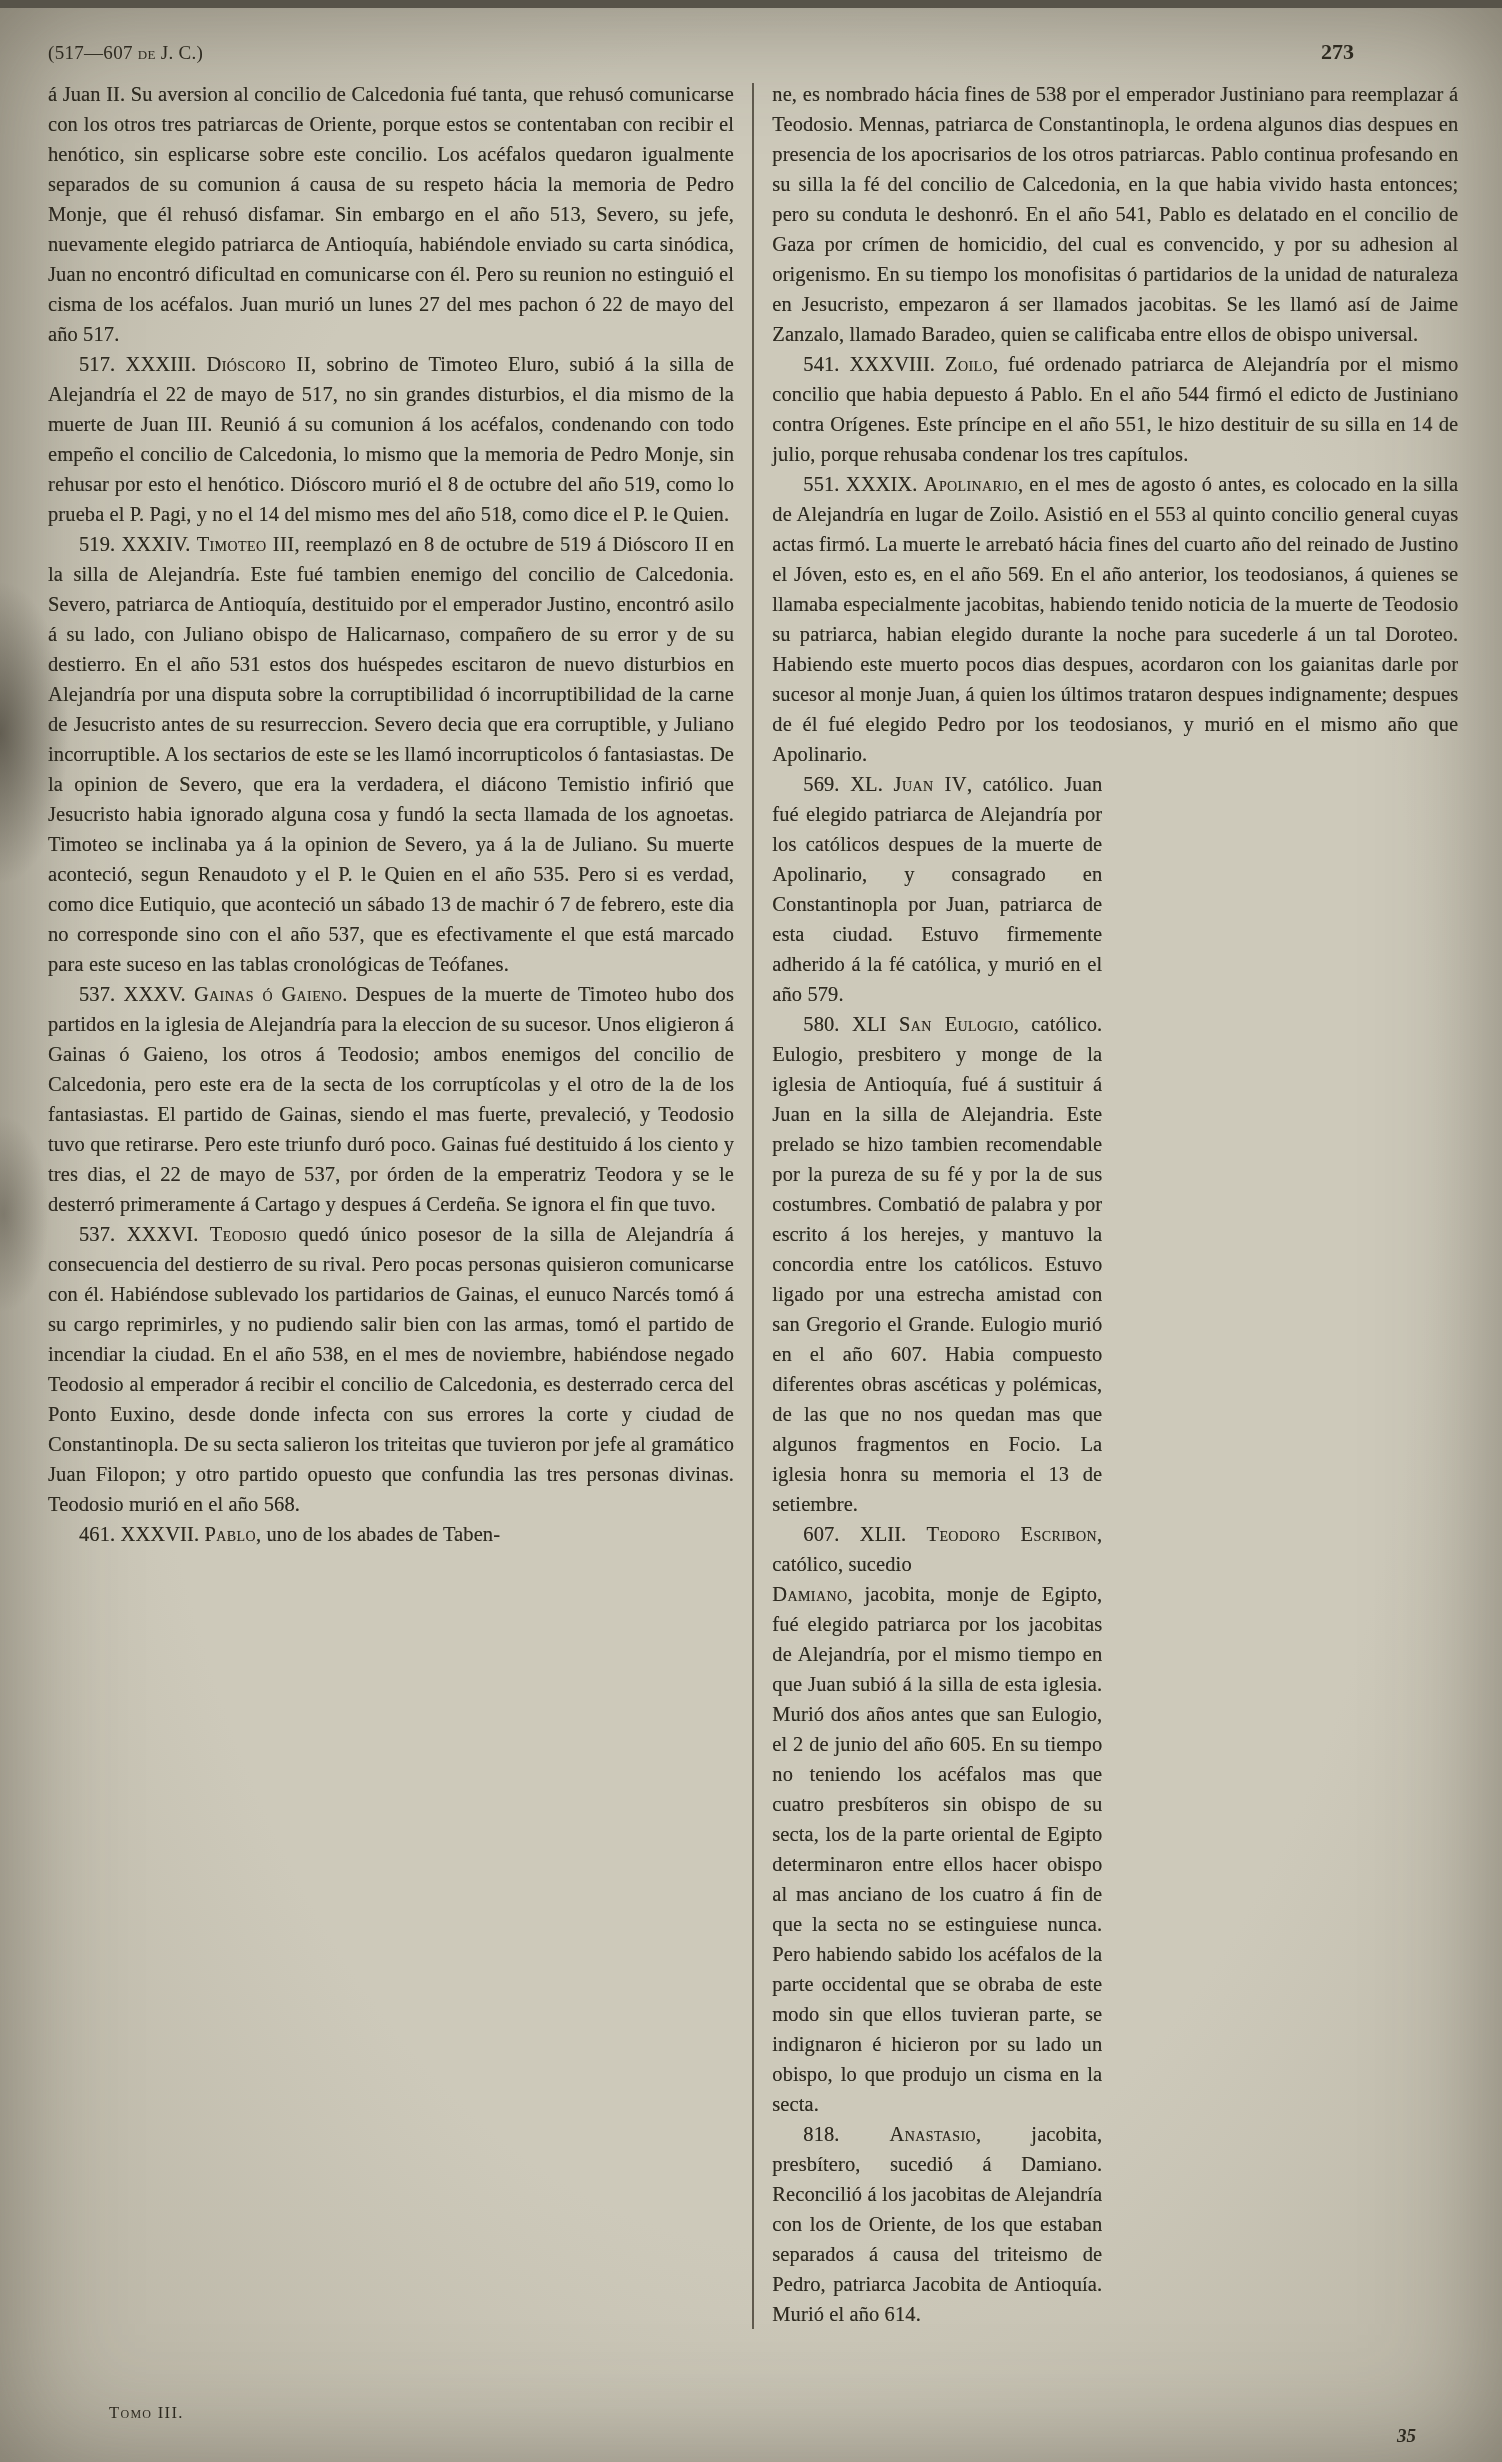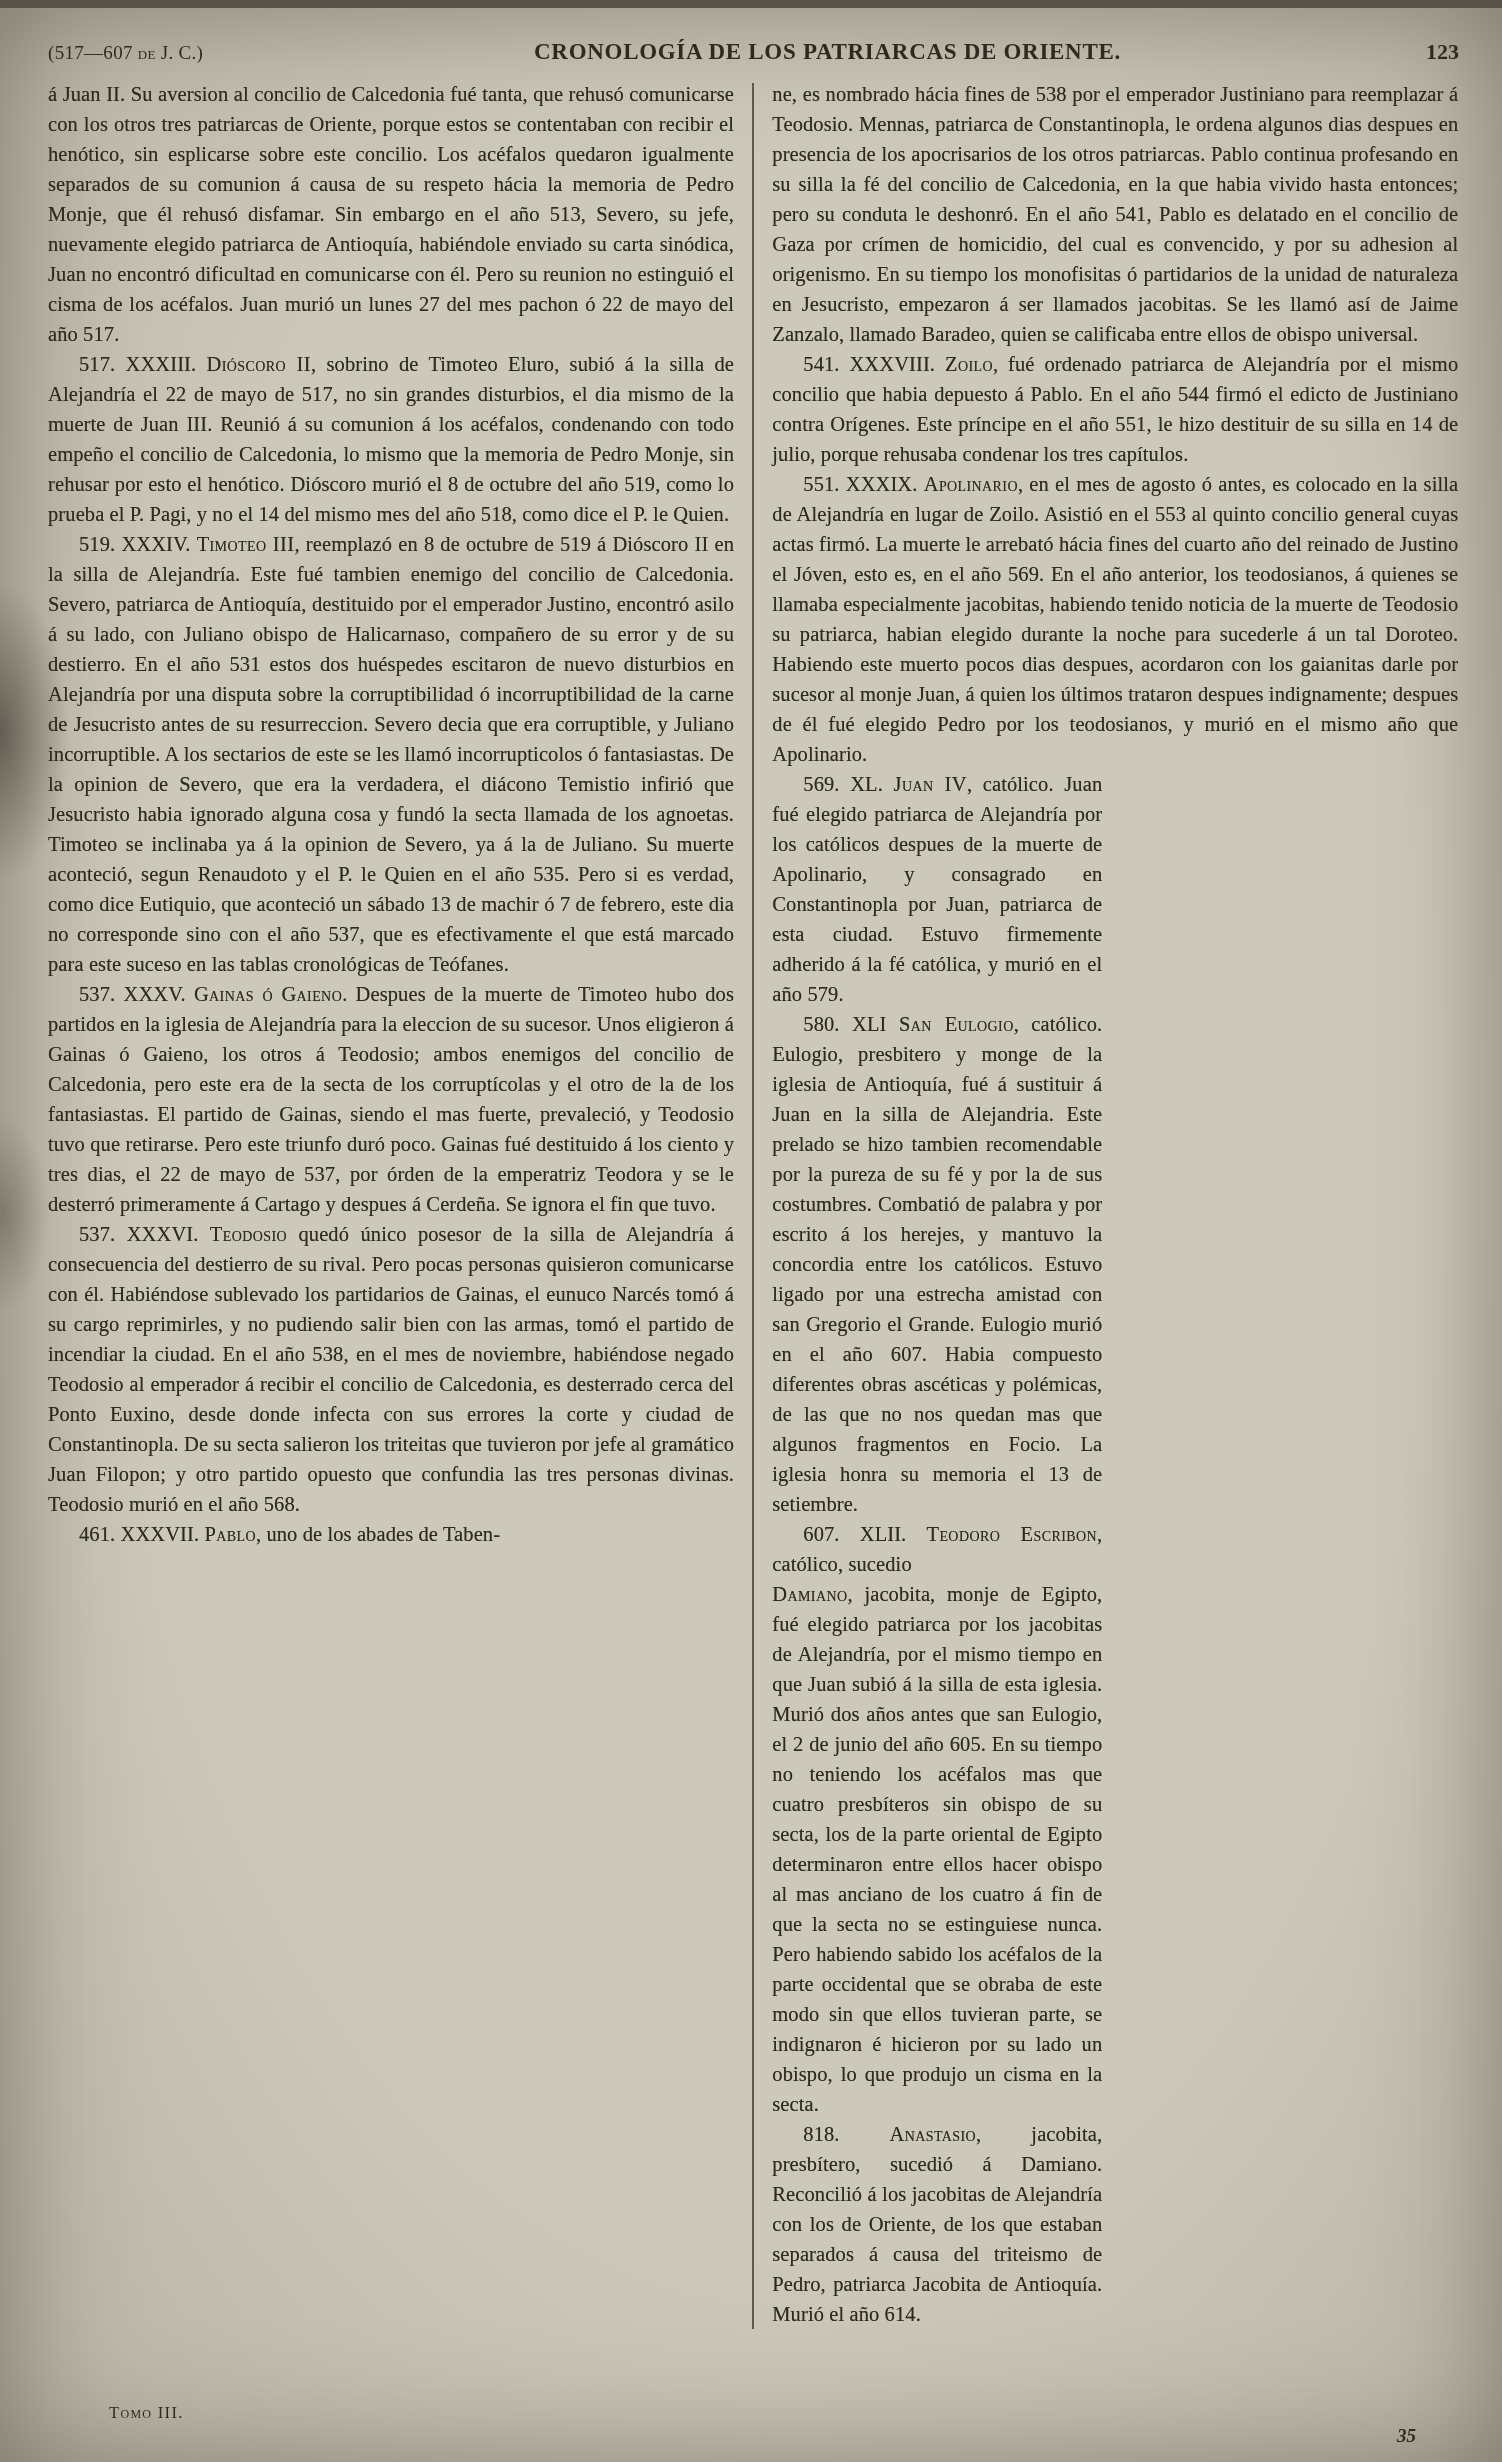--- a/index.html
+++ b/index.html
@@ -122,7 +122,6 @@
 
     <header class="page-header">
       <span class="hdr-left">(517—607 de J. C.)</span>
-      <span class="hdr-title">CRONOLOGÍA DE LOS PATRIARCAS DE ORIENTE.</span>
       <span class="hdr-right">123</span>
     </header>
 

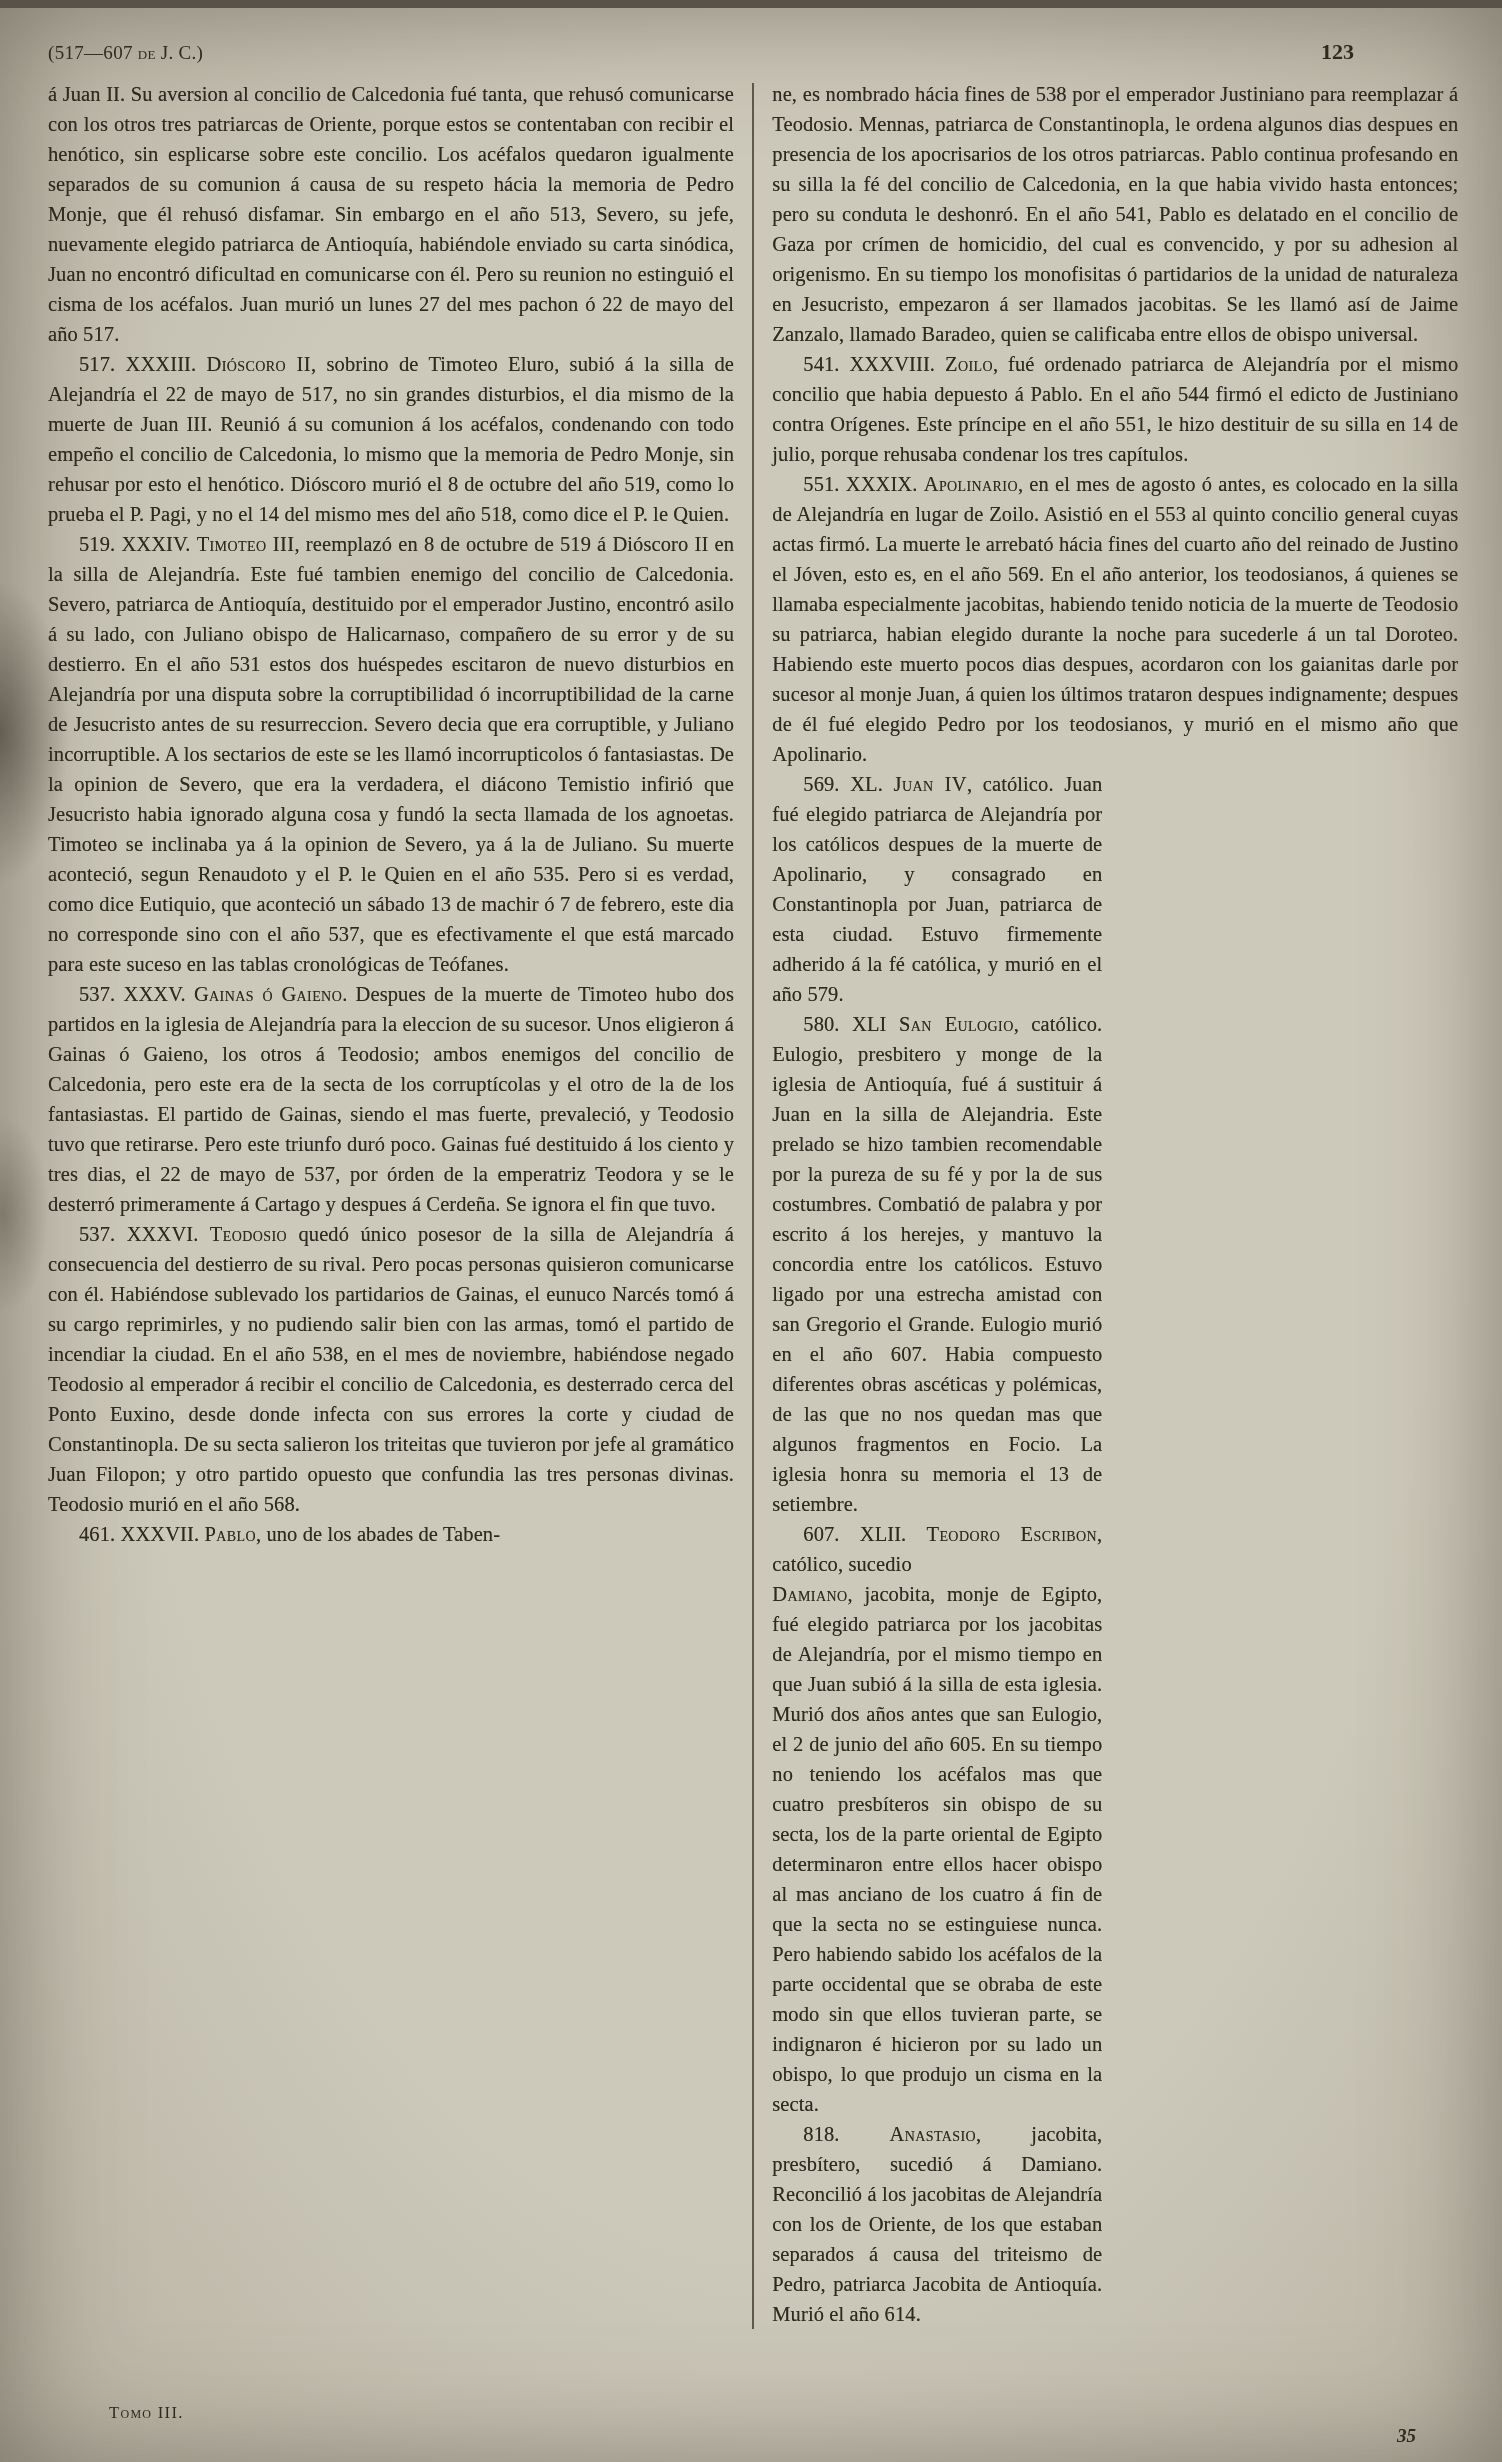--- a/index.html
+++ b/index.html
@@ -122,7 +122,7 @@
 
     <header class="page-header">
       <span class="hdr-left">(517—607 de J. C.)</span>
-      <span class="hdr-right">123</span>
+      <span class="hdr-right">273</span>
     </header>
 
     <div class="columns">

